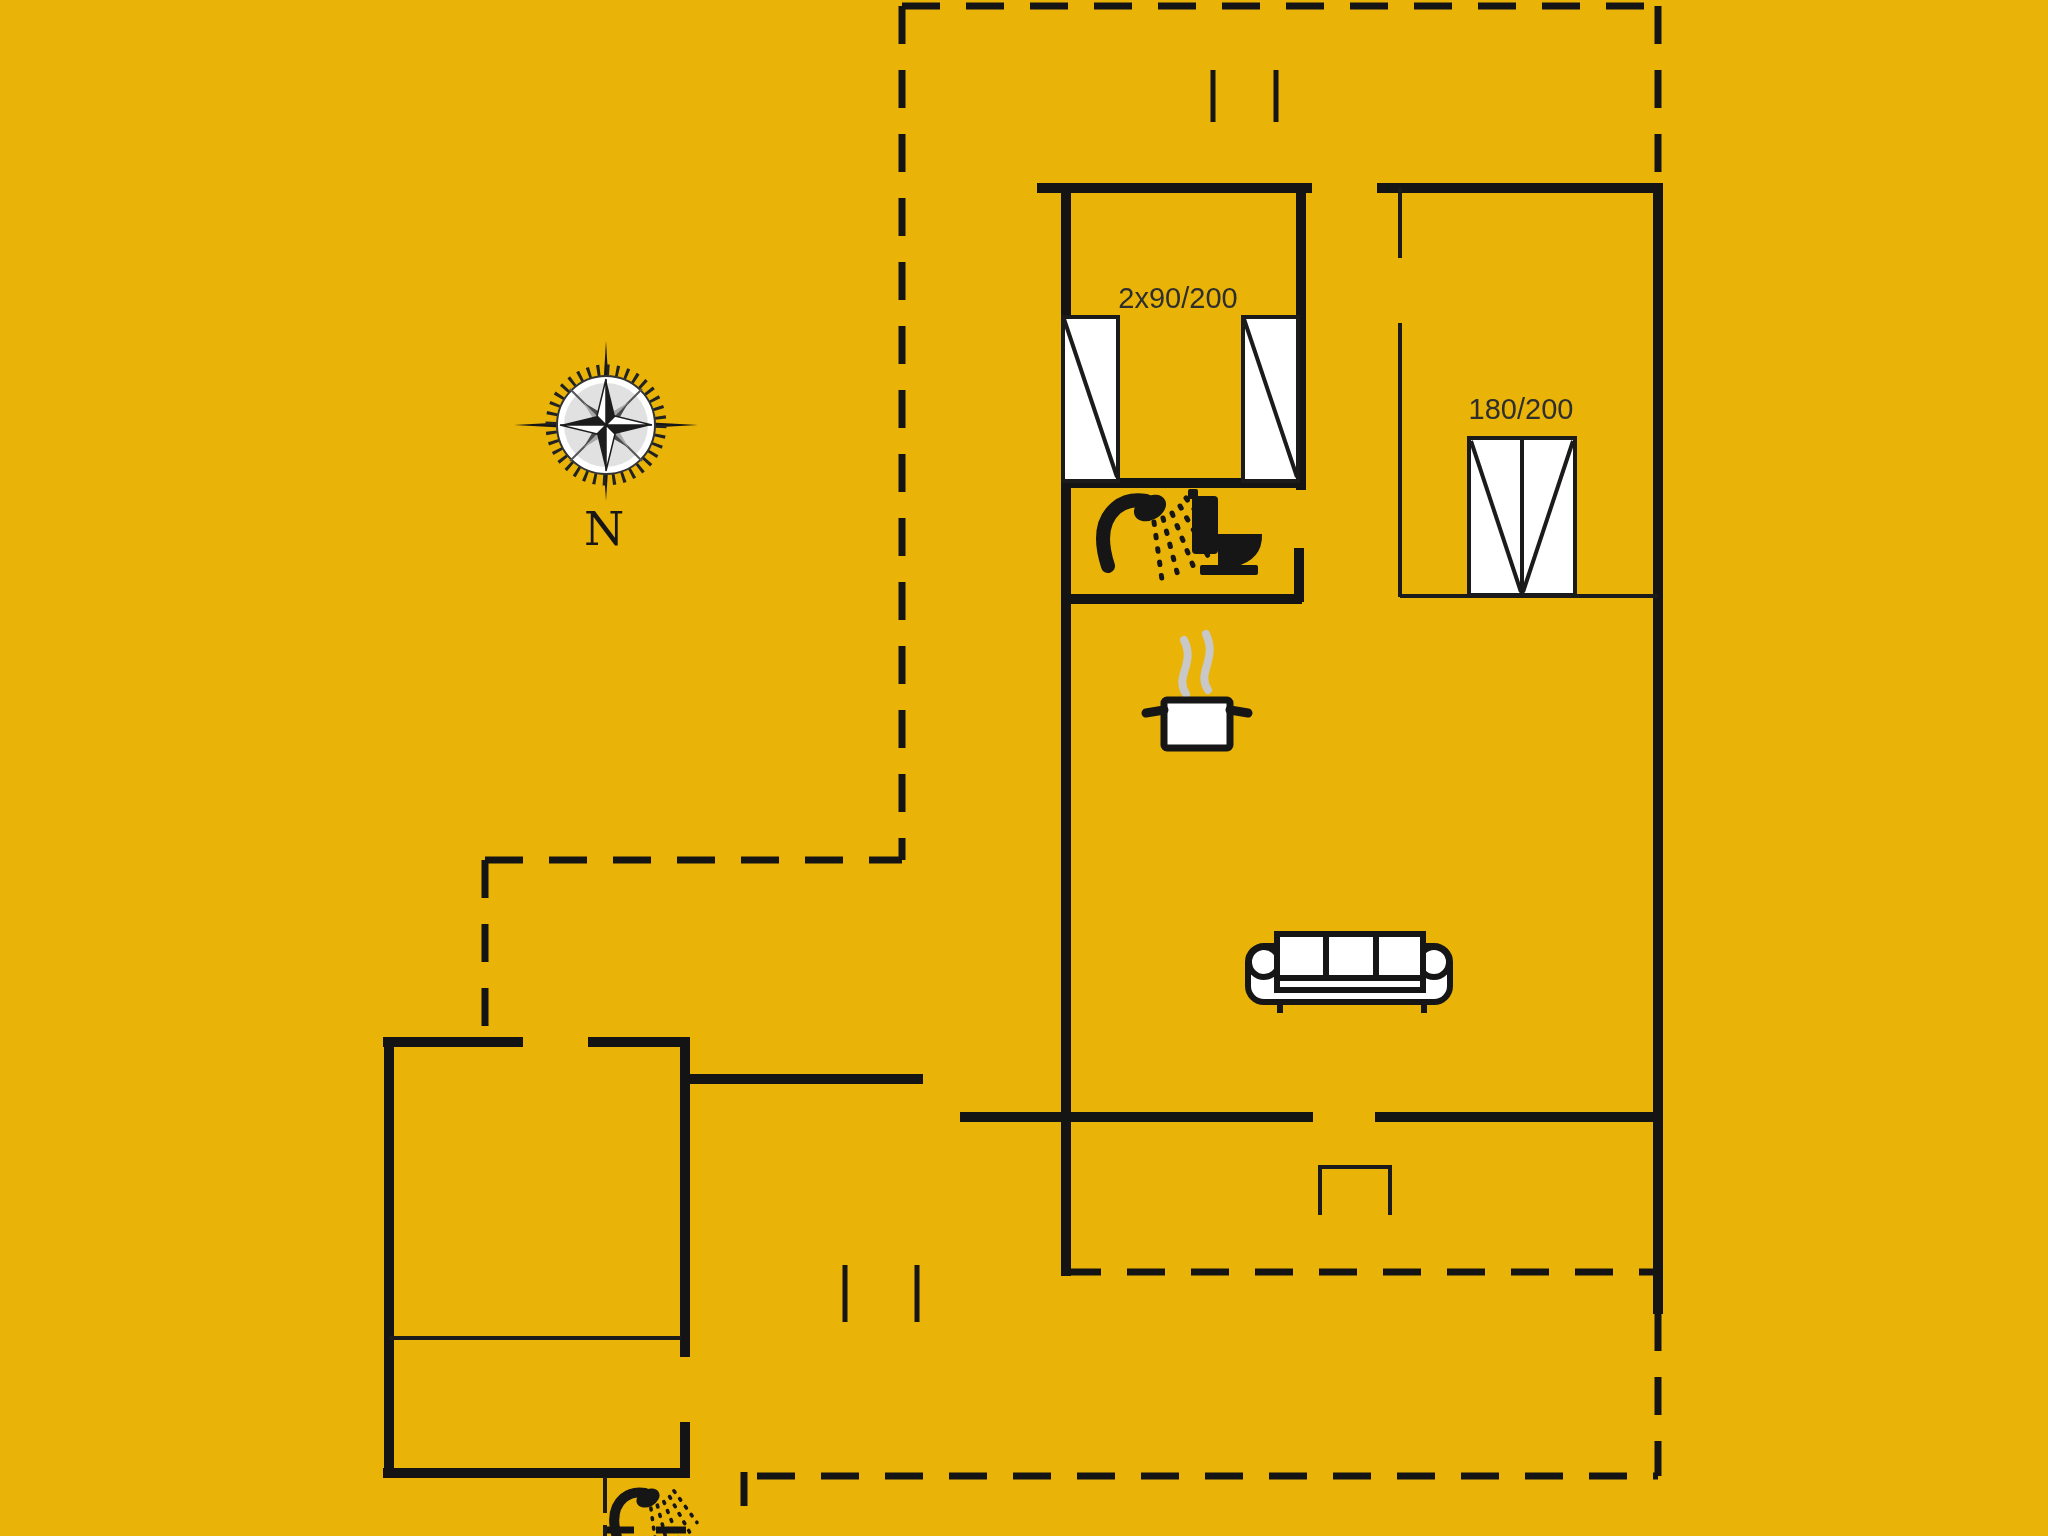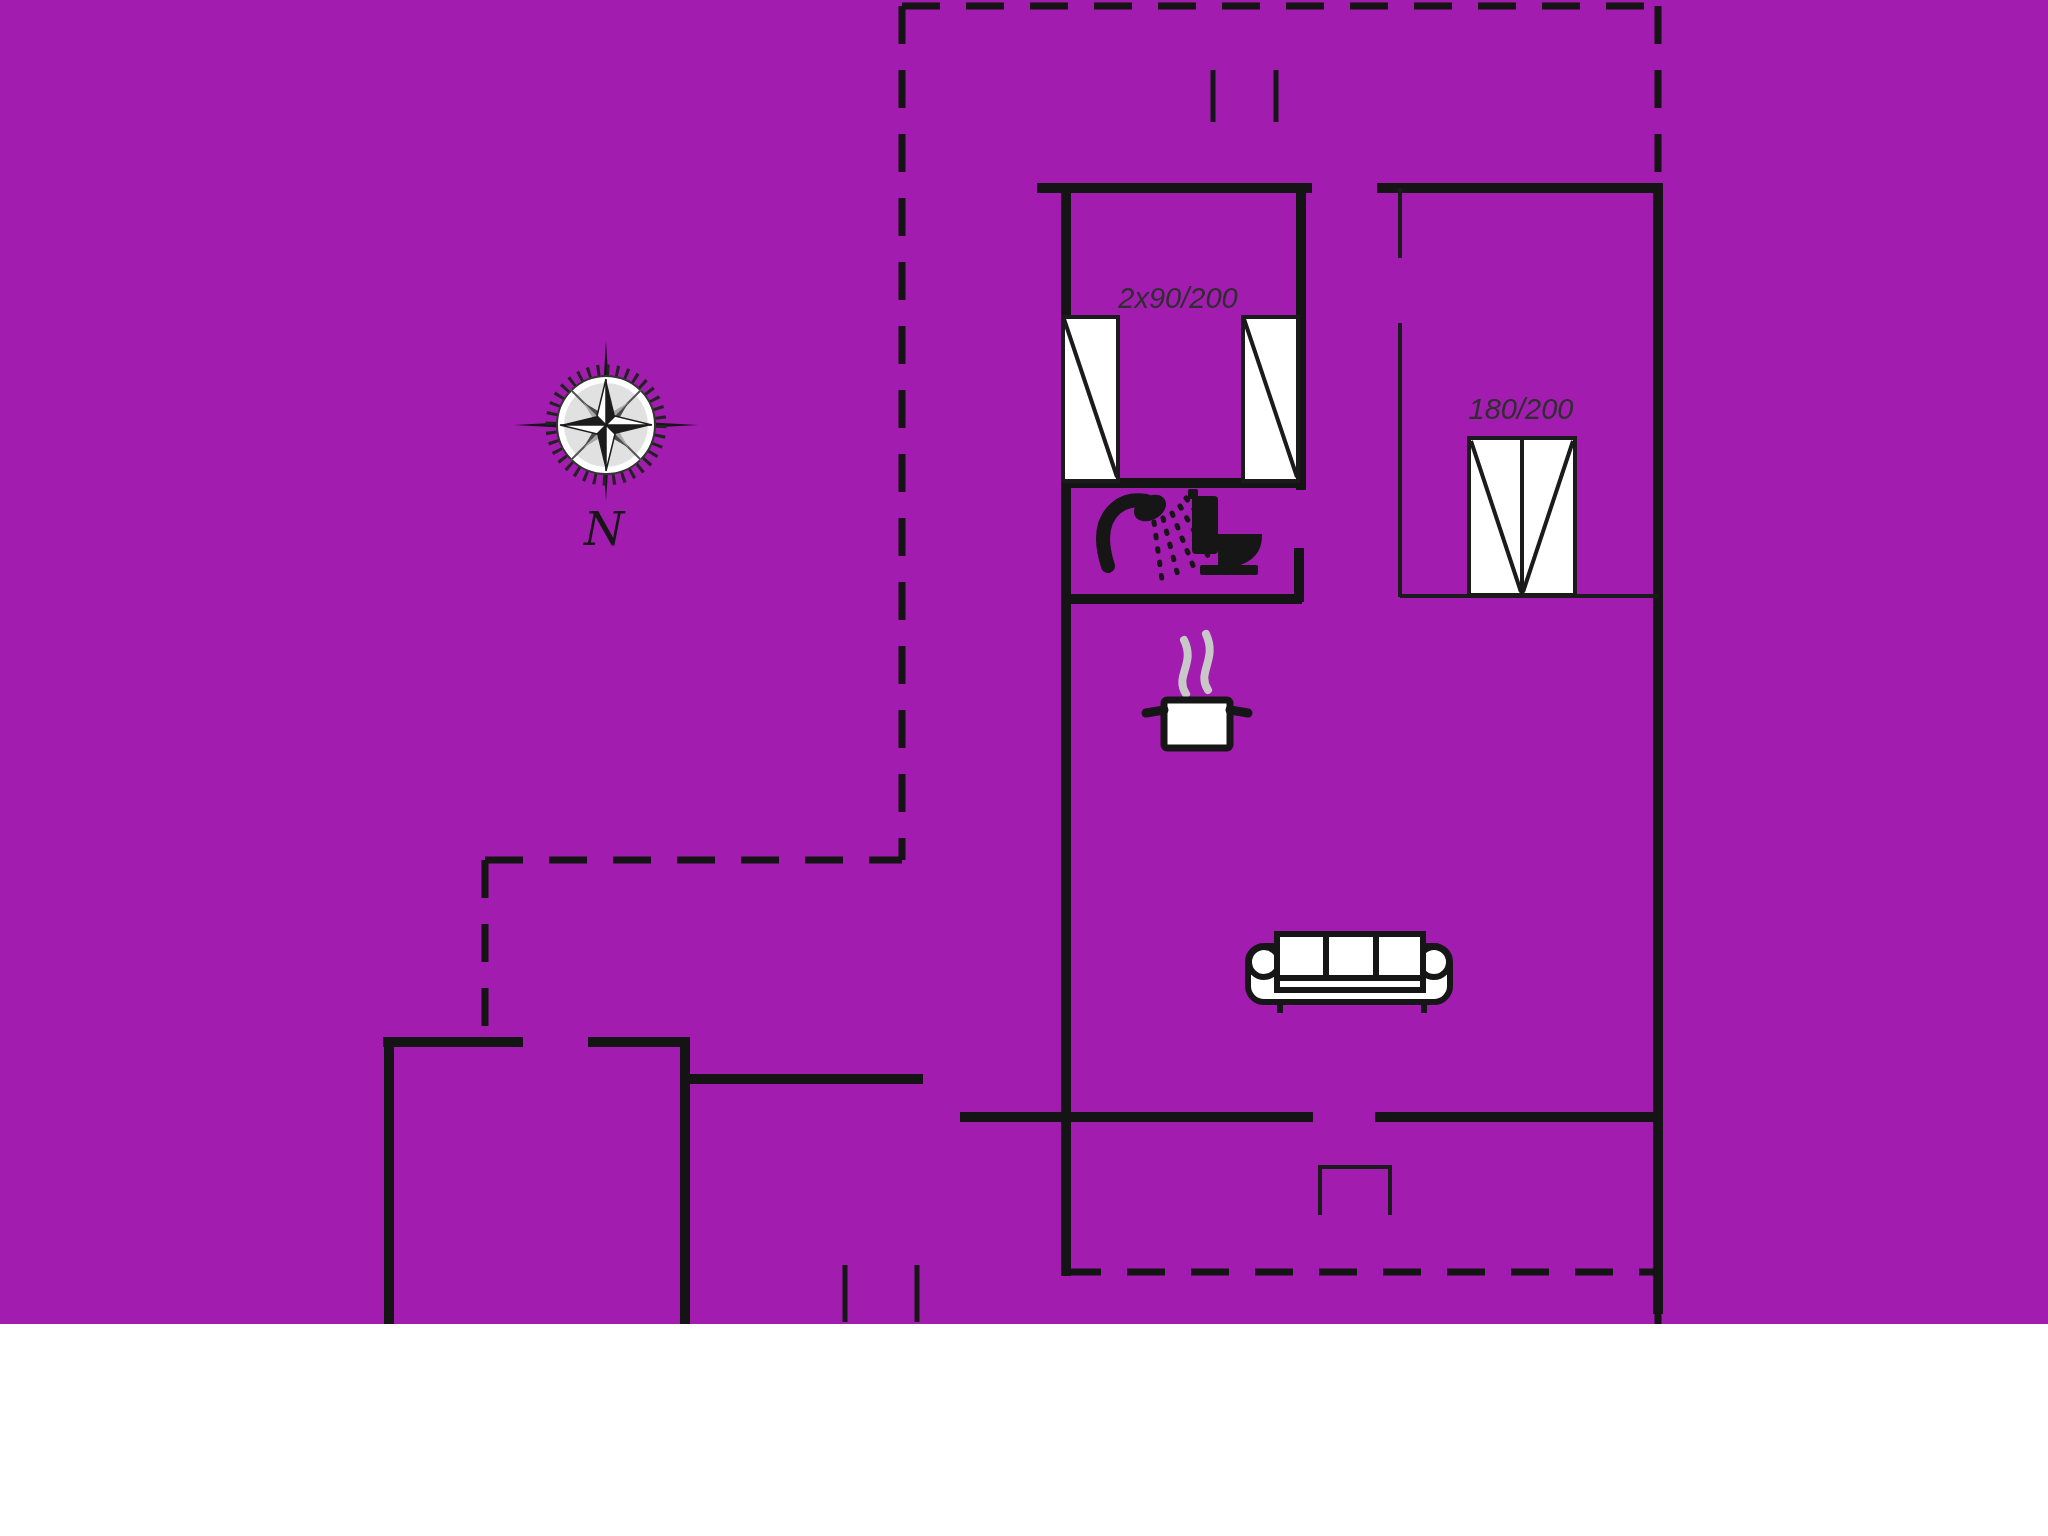--- a/index.html
+++ b/index.html
@@ -3,7 +3,7 @@
 <meta charset="utf-8">
 <style>
   html,body{margin:0;padding:0;background:#ffffff;}
-  .canvas{position:relative;width:2048px;height:1324px;background:#a21caf;overflow:hidden;font-style:italic;}
+  .canvas{position:relative;width:2048px;height:1536px;background:#eab308;overflow:hidden;}
   svg{display:block;}
   .dim-label{font-family:"Liberation Sans","DejaVu Sans",sans-serif;font-size:29px;font-weight:400;}
   .north-label{font-family:"DejaVu Serif","Liberation Serif",serif;font-size:46px;}

